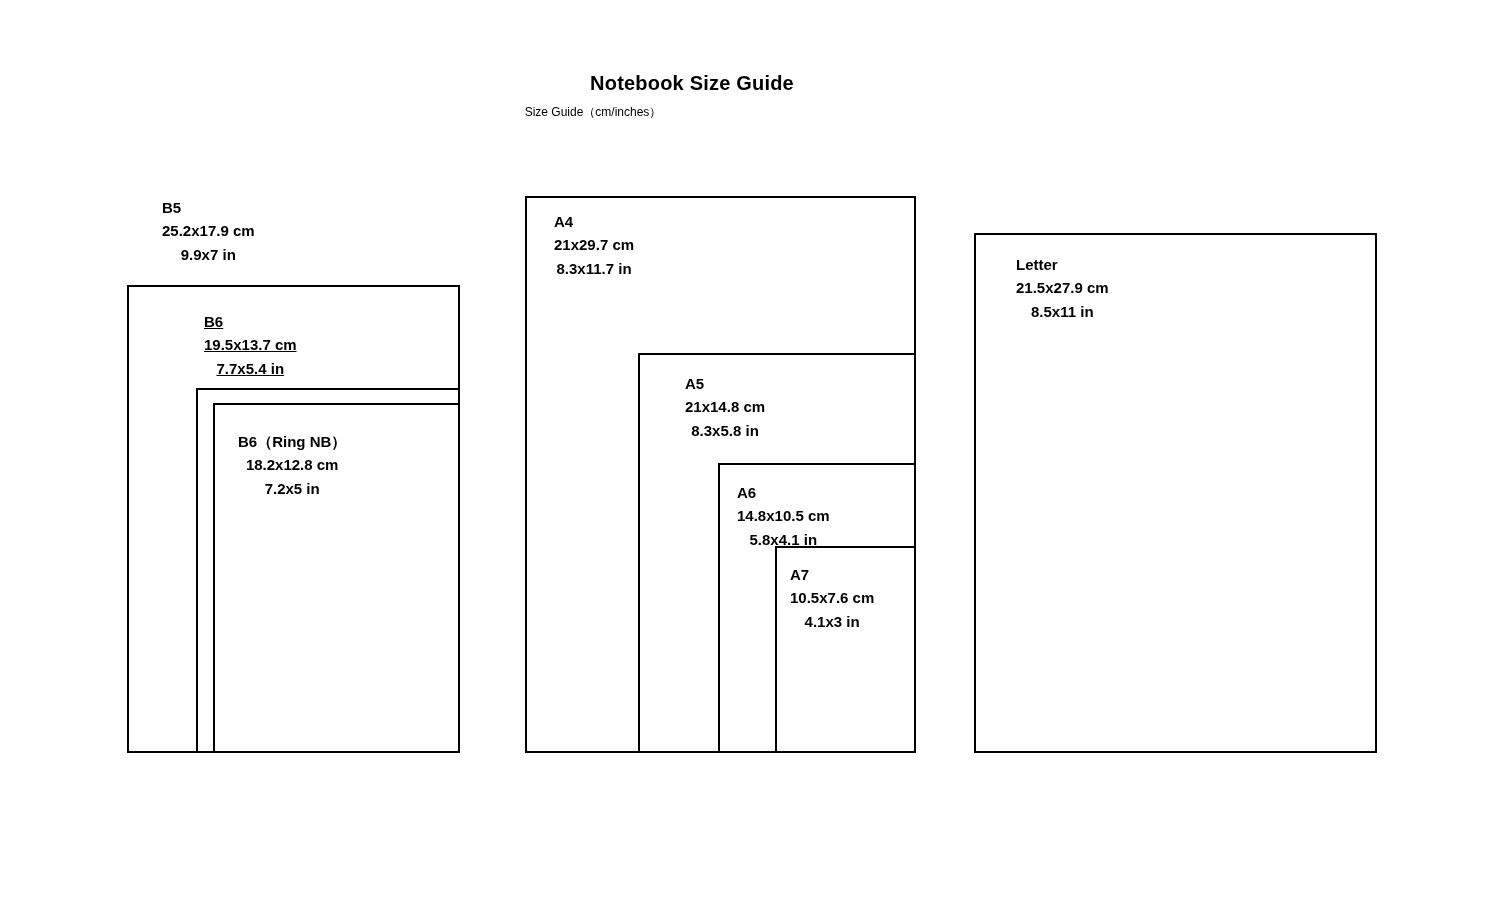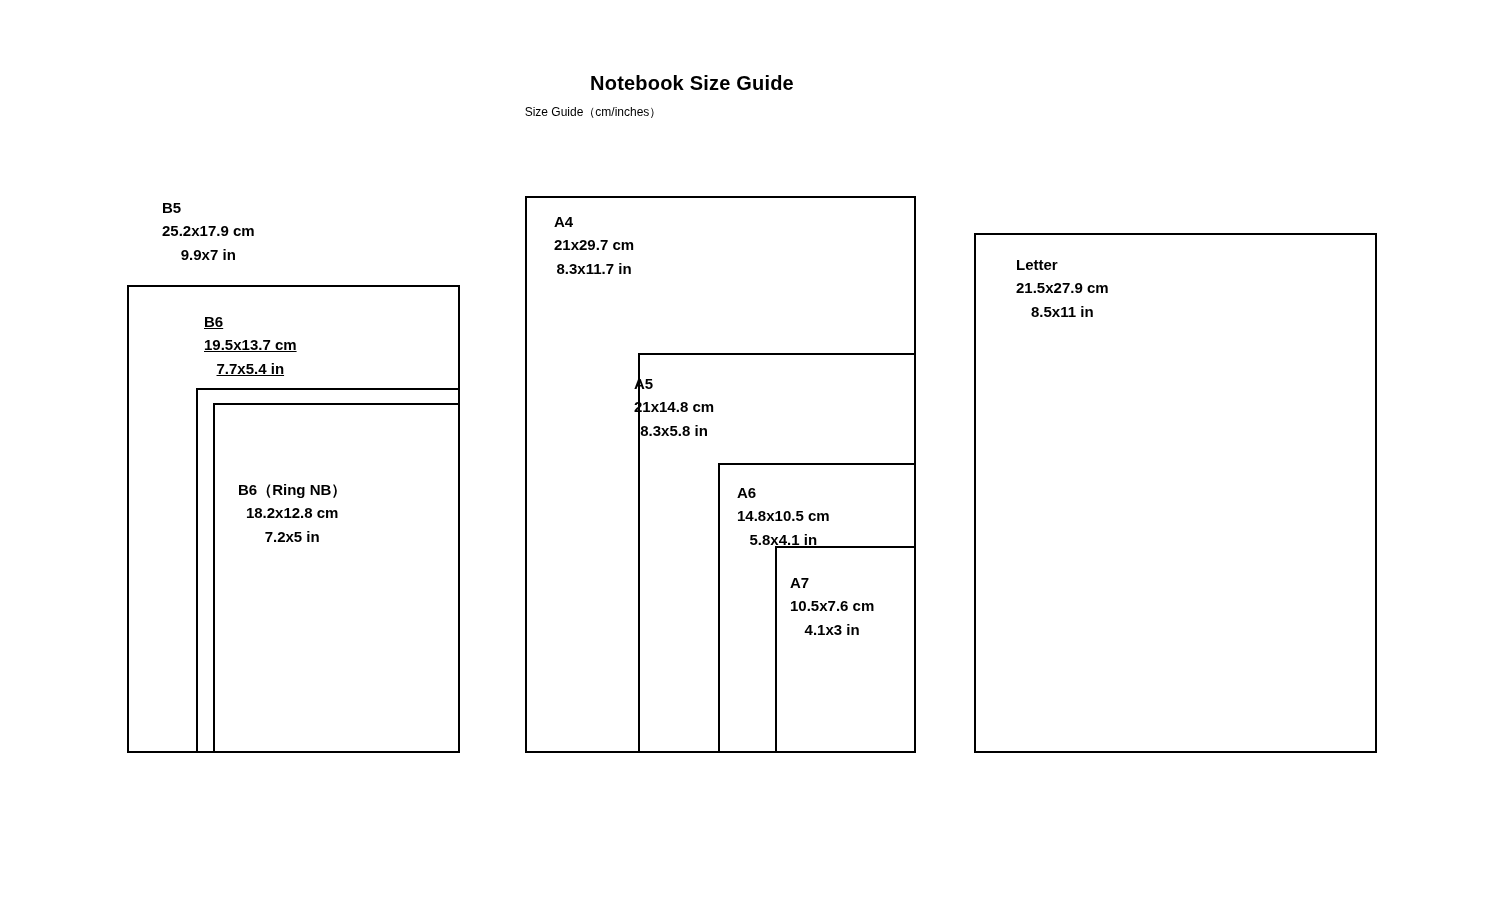--- a/index.html
+++ b/index.html
@@ -104,7 +104,7 @@
   <span class="dim-in">8.3x11.7 in</span>
 </div>
 
-<div class="label center-lines" style="left:634px; top:372px;">
+<div class="label center-lines" style="left:685px; top:372px;">
   <span class="name">A5</span>
   <span class="dim-cm">21x14.8 cm</span>
   <span class="dim-in">8.3x5.8 in</span>

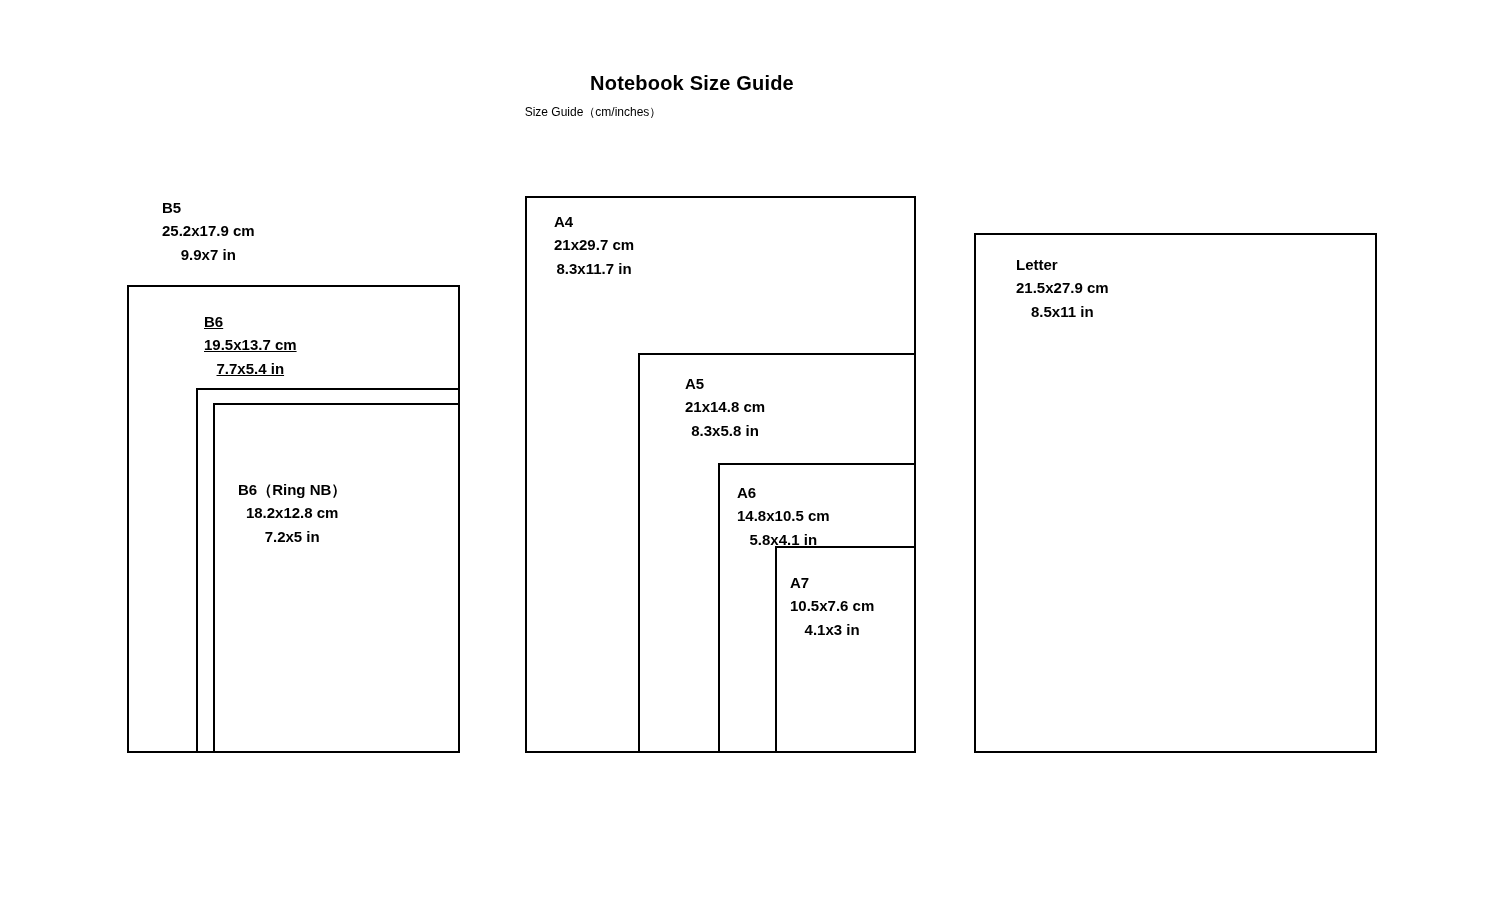--- a/index.html
+++ b/index.html
@@ -87,7 +87,7 @@
   <span class="dim-in">7.7x5.4 in</span>
 </div>
 
-<div class="label center-lines" style="left:238px; top:430px;margin-top:48px;">
+<div class="label center-lines" style="left:238px; top:430px;">
   <span class="name">B6（Ring NB）</span>
   <span class="dim-cm">18.2x12.8 cm</span>
   <span class="dim-in">7.2x5 in</span>

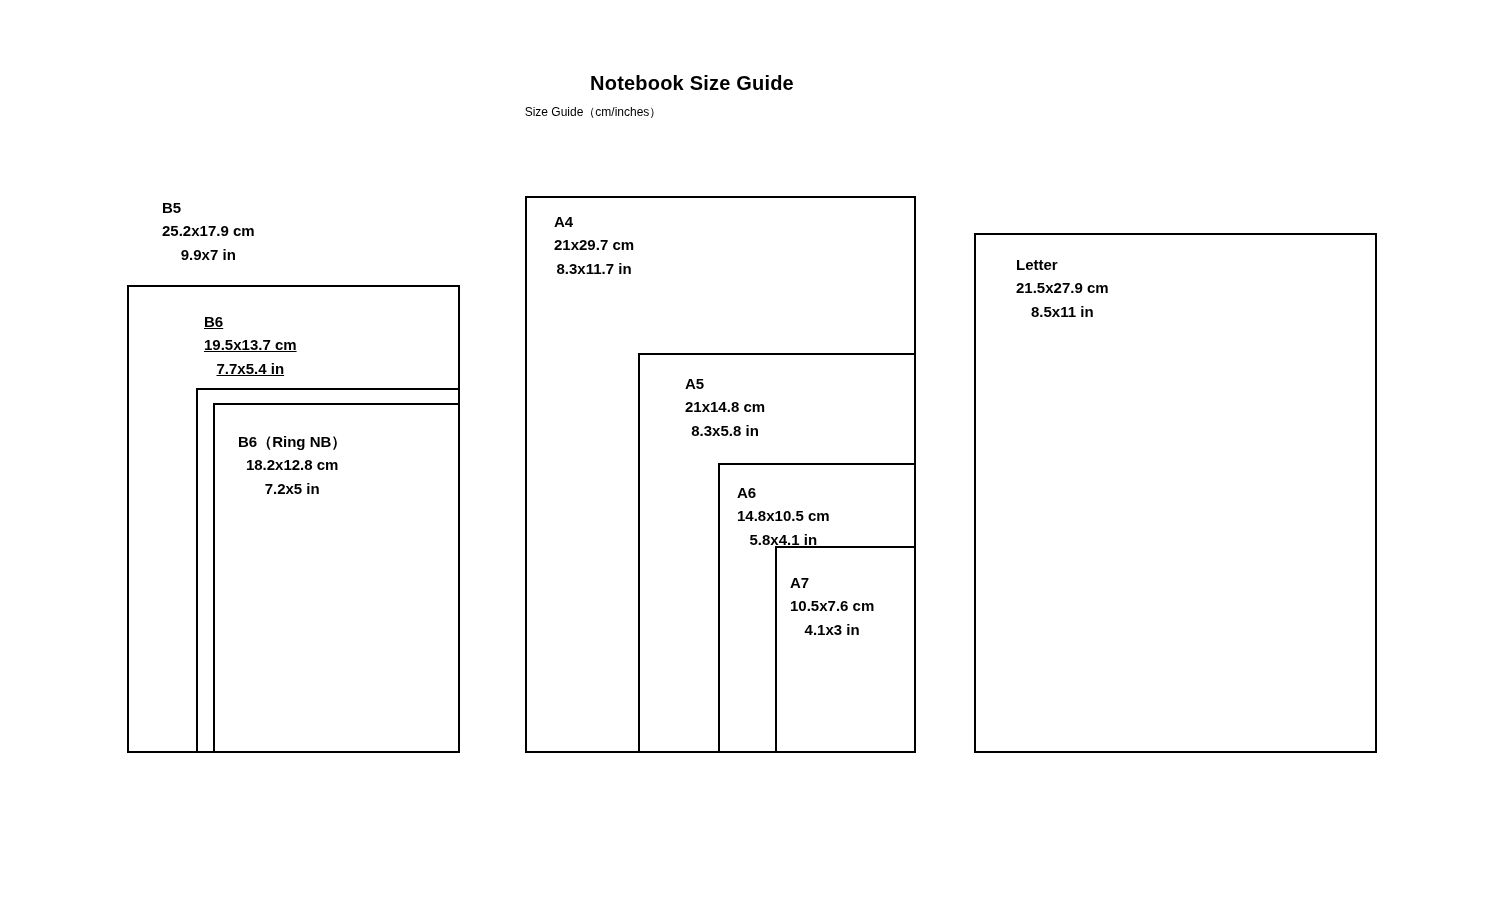--- a/index.html
+++ b/index.html
@@ -116,7 +116,7 @@
   <span class="dim-in">5.8x4.1 in</span>
 </div>
 
-<div class="label center-lines" style="left:790px; top:563px;margin-top:8px;">
+<div class="label center-lines" style="left:790px; top:563px;">
   <span class="name">A7</span>
   <span class="dim-cm">10.5x7.6 cm</span>
   <span class="dim-in">4.1x3 in</span>

